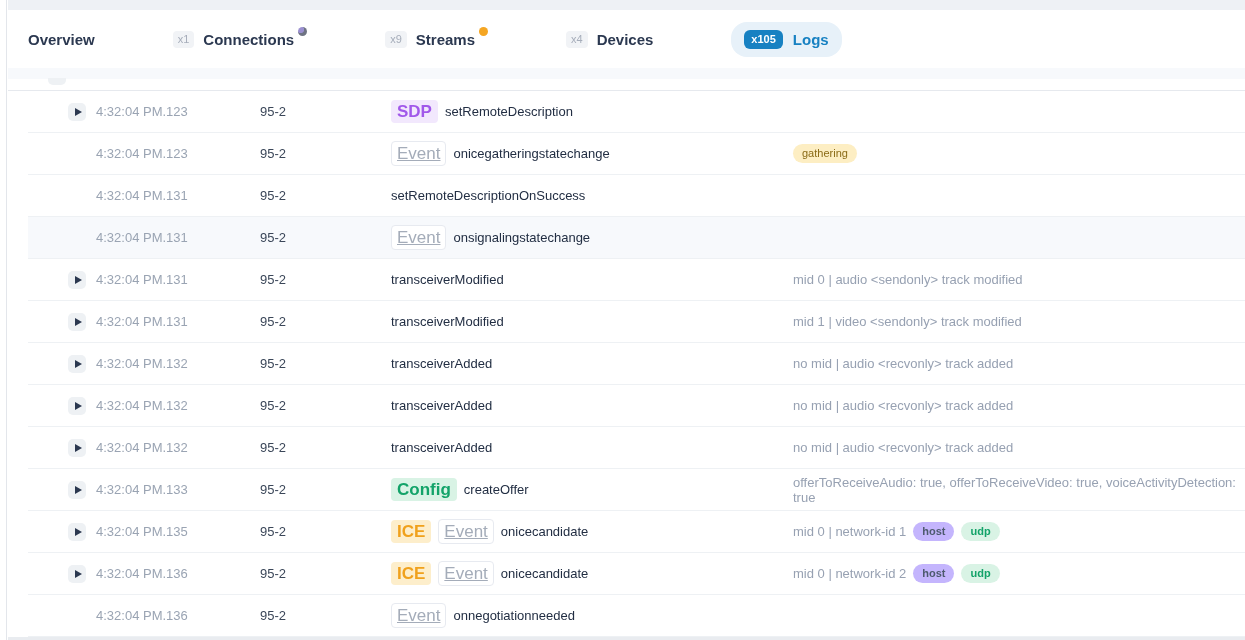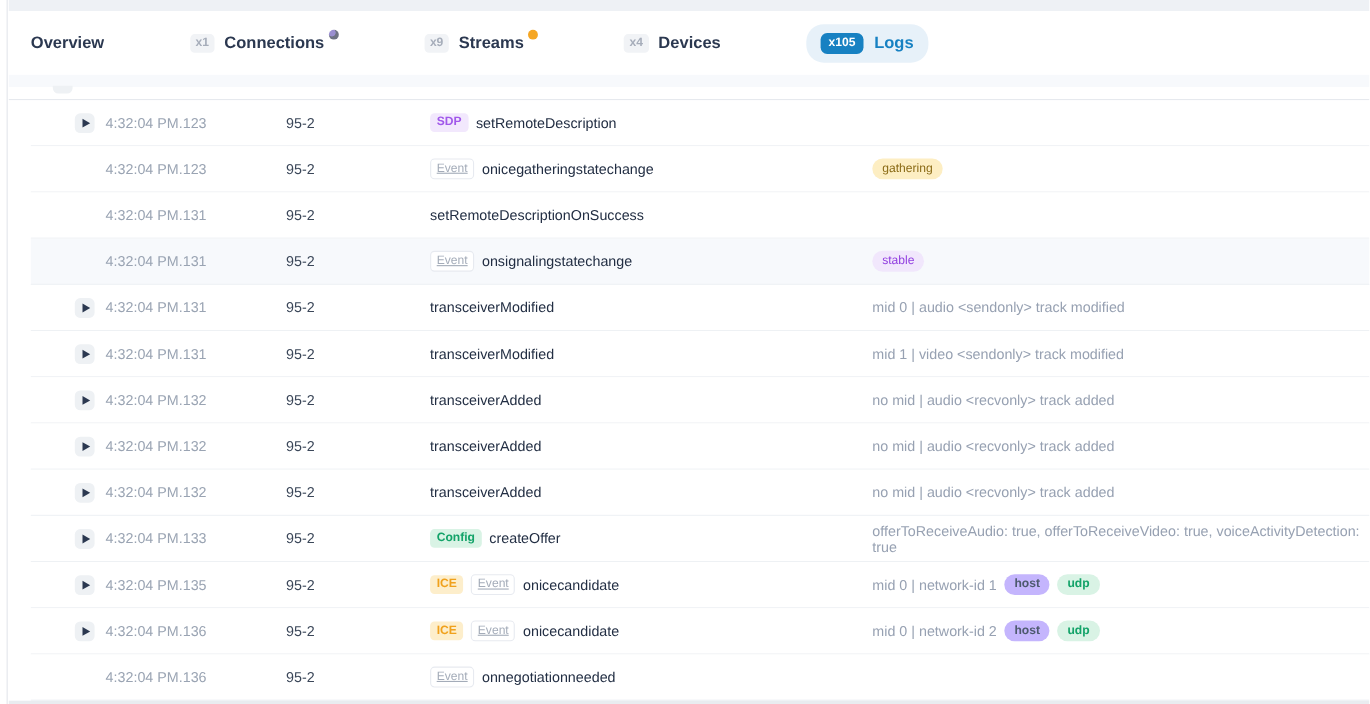--- a/index.html
+++ b/index.html
@@ -33,7 +33,7 @@
   }
   .tab-count {
     background: #f1f3f6; color: #a6adba;
-    font-size: 11px; font-weight: 700;
+    font-size: 11px; font-weight: 400;
     padding: 3px 5px; border-radius: 4px; line-height: 1;
   }
   .tab-dot {

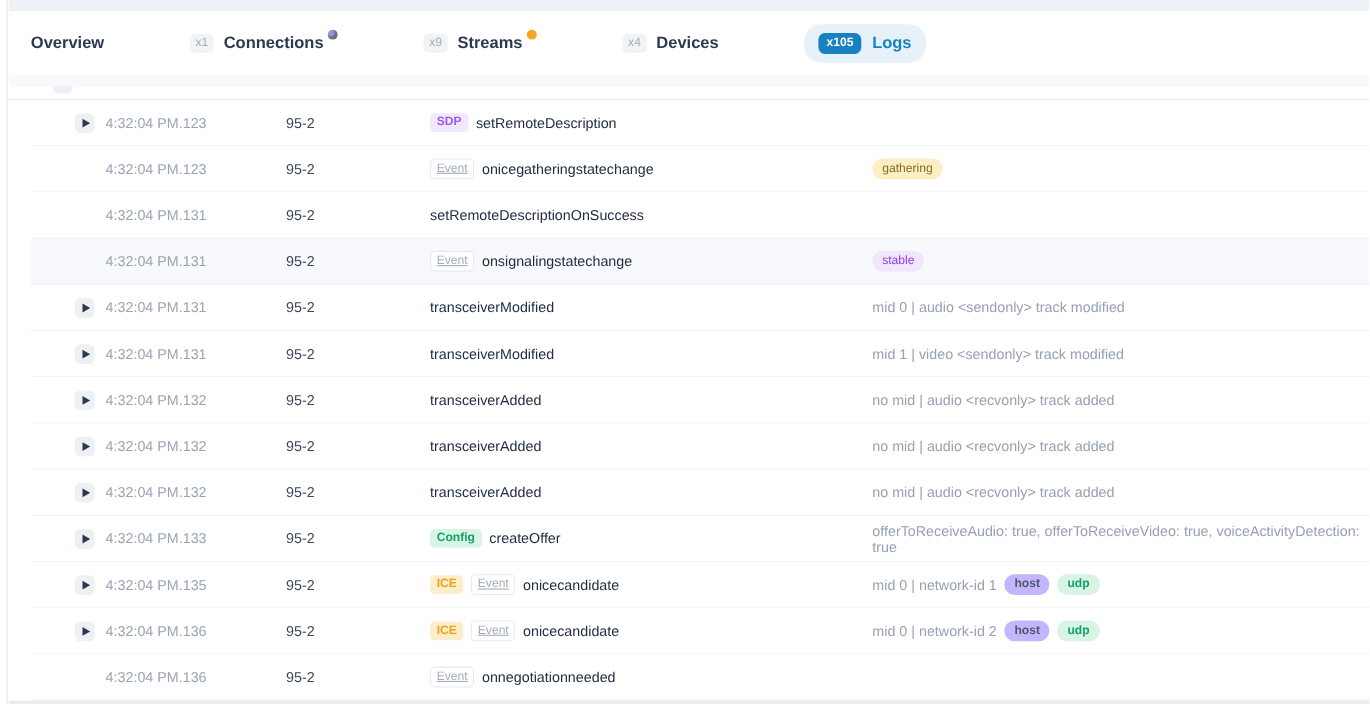--- a/index.html
+++ b/index.html
@@ -88,7 +88,7 @@
   .cell-conn { color: #3b4759; }
   .cell-event { display: flex; align-items: center; gap: 7px; color: #222e43; }
   .badge {
-    font-size: 11px; font-weight: 700; line-height: 1;
+    font-size: 17px; font-weight: 700; line-height: 1;
     padding: 3px 6px; border-radius: 4px;
   }
   .badge.sdp    { background: #f2e8fd; color: #a158ea; }

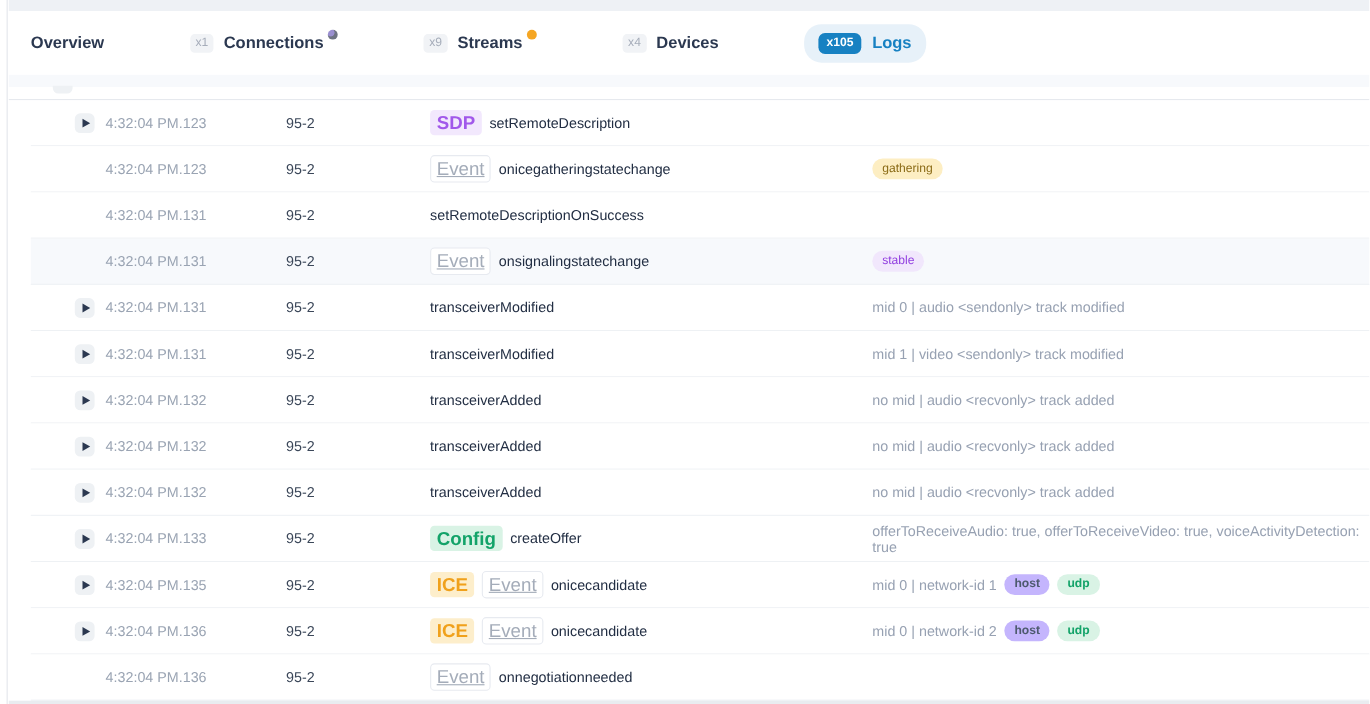--- a/index.html
+++ b/index.html
@@ -188,9 +188,6 @@
             <span class="badge event">Event</span>
             <span class="event-name">onsignalingstatechange</span>
           </div>
-          <div class="cell-details">
-            <span class="pill purple">stable</span>
-          </div>
         </div>
         <div class="log-row">
           <div class="cell-btn">

